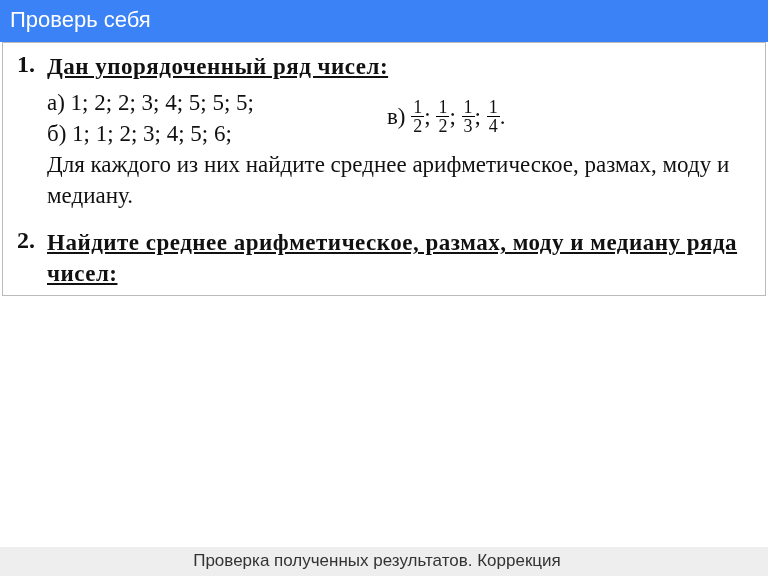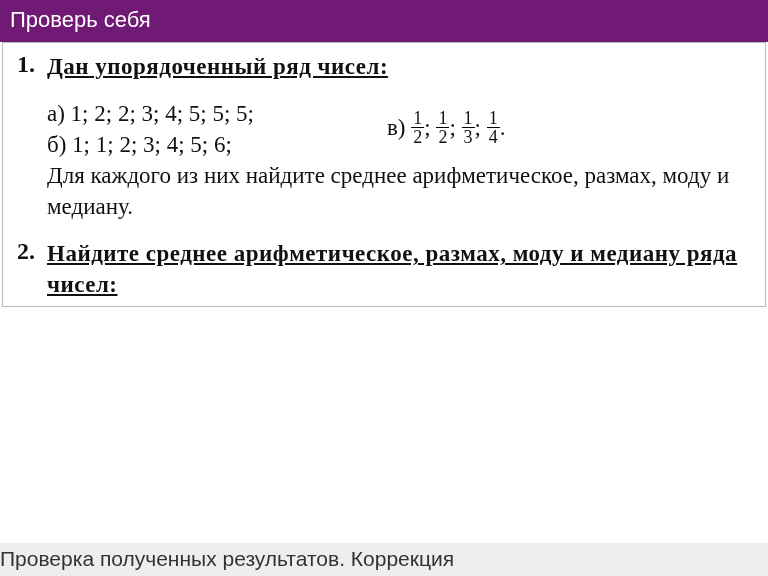--- a/index.html
+++ b/index.html
@@ -13,7 +13,7 @@
     position: relative;
   }
   .header {
-    background: #701a75;
+    background: #3b82f6;
     color: #fff;
     font-size: 22px;
     padding: 6px 10px 8px 10px;

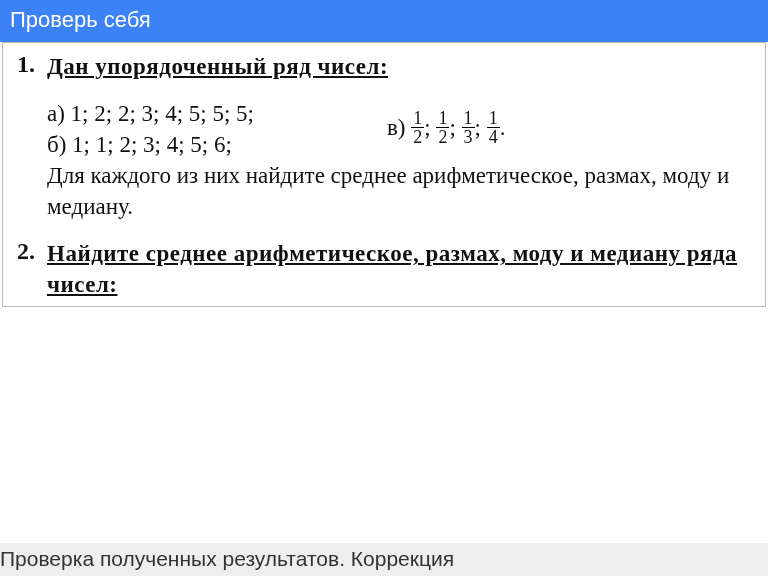--- a/index.html
+++ b/index.html
@@ -55,7 +55,7 @@
   .sub {
     font-size: 23px;
     line-height: 1.35;
-    margin-top: 16px;
+    margin-top: 5px;
   }
   .sub-row {
     display: flex;

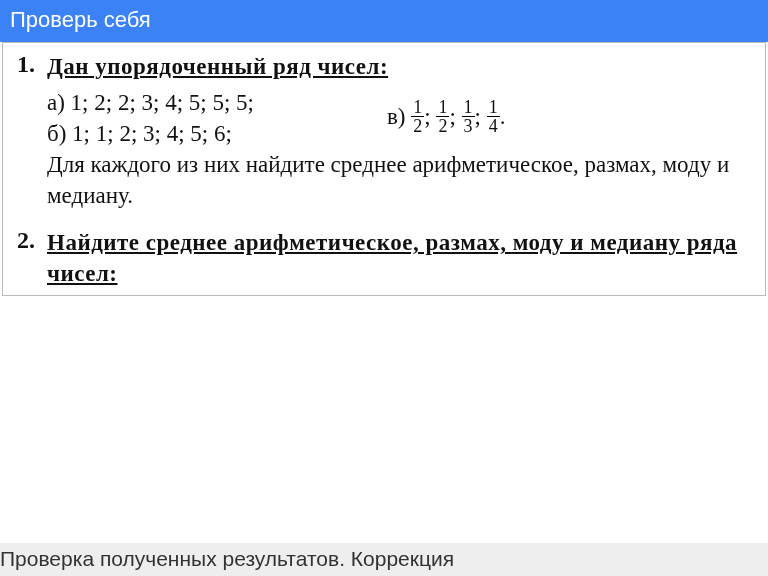--- a/index.html
+++ b/index.html
@@ -102,9 +102,9 @@
     bottom: 0;
     background: #eeeeee;
     color: #333;
-    font-size: 21px;
+    font-size: 17px;
     padding: 4px 14px 5px 0;
-    text-align: left;
+    text-align: center;
   }
 </style>
 </head>

